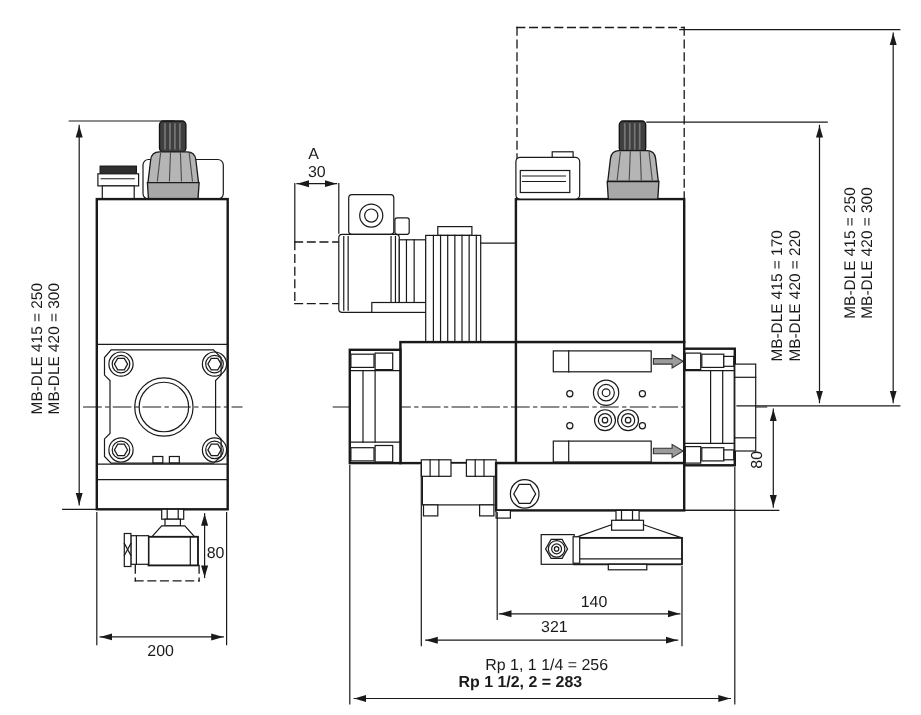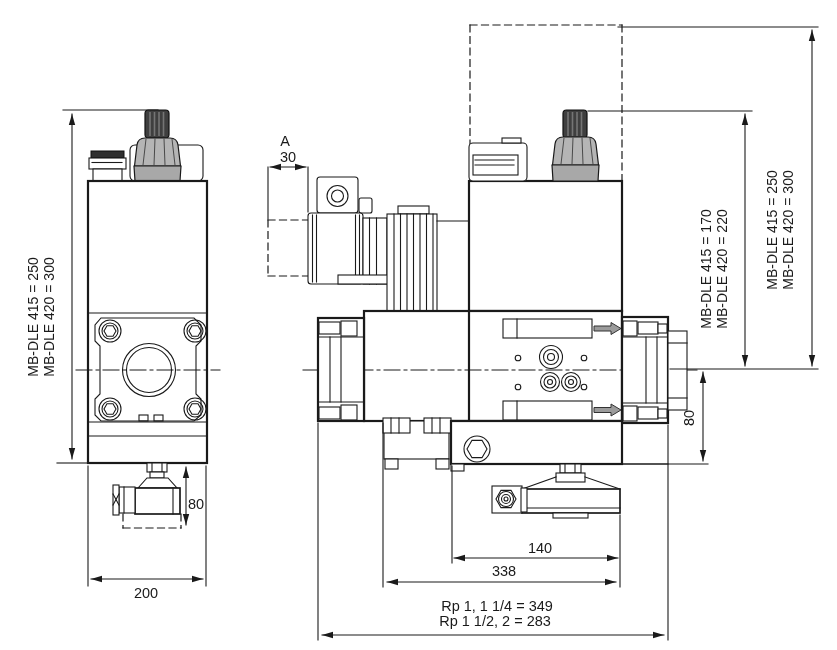--- a/index.html
+++ b/index.html
@@ -357,7 +357,7 @@
 <div class="lbl rot" style="left:689px;top:418px;">80</div>
 
 <div class="lbl" style="left:540px;top:548px;">140</div>
-<div class="lbl" style="left:504px;top:571px;">338</div>
+<div class="lbl" style="left:504px;top:571px;">321</div>
 <div class="lbl" style="left:497px;top:606px;">Rp 1, 1 1/4 = 349</div>
 <div class="lbl" style="left:495px;top:621px;">Rp 1 1/2, 2 = 283</div>
 

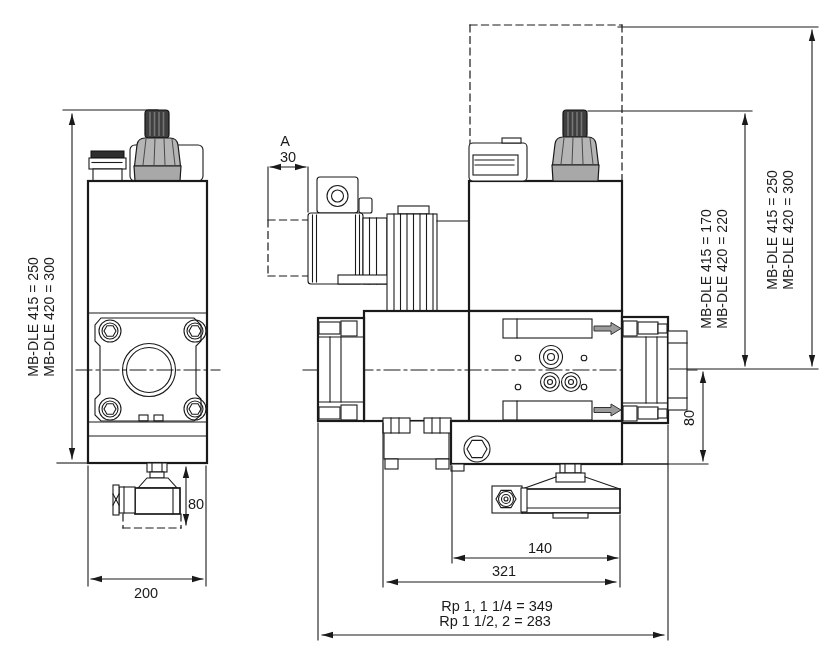--- a/index.html
+++ b/index.html
@@ -358,7 +358,7 @@
 
 <div class="lbl" style="left:540px;top:548px;">140</div>
 <div class="lbl" style="left:504px;top:571px;">321</div>
-<div class="lbl" style="left:497px;top:606px;">Rp 1, 1 1/4 = 349</div>
+<div class="lbl" style="left:497px;top:606px;">Rp 1, 1 1/4 = 256</div>
 <div class="lbl" style="left:495px;top:621px;">Rp 1 1/2, 2 = 283</div>
 
 </div>

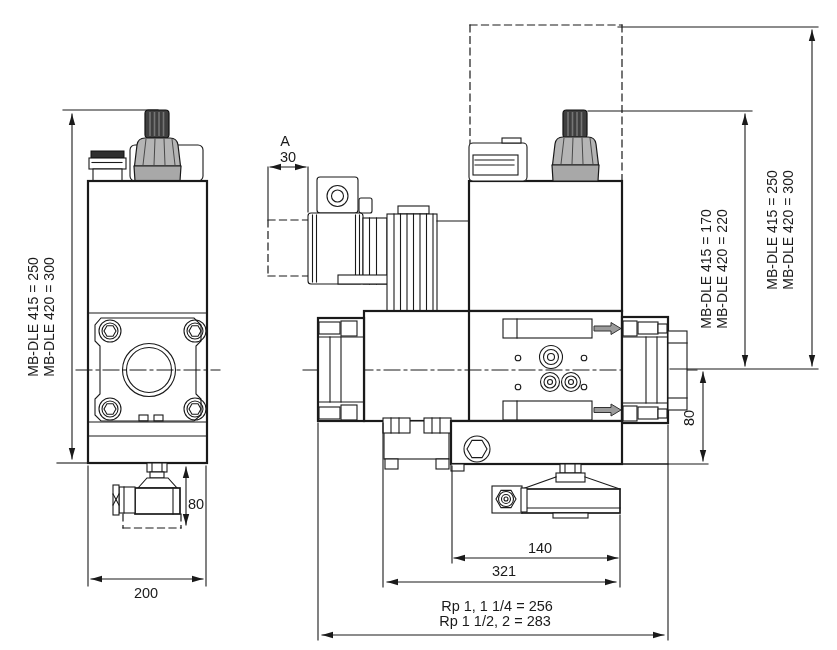--- a/index.html
+++ b/index.html
@@ -359,7 +359,7 @@
 <div class="lbl" style="left:540px;top:548px;">140</div>
 <div class="lbl" style="left:504px;top:571px;">321</div>
 <div class="lbl" style="left:497px;top:606px;">Rp 1, 1 1/4 = 256</div>
-<div class="lbl" style="left:495px;top:621px;">Rp 1 1/2, 2 = 283</div>
+<div class="lbl" style="left:473px;top:621px;font-weight:bold;">Rp 1 1/2, 2 = 283</div>
 
 </div>
 

